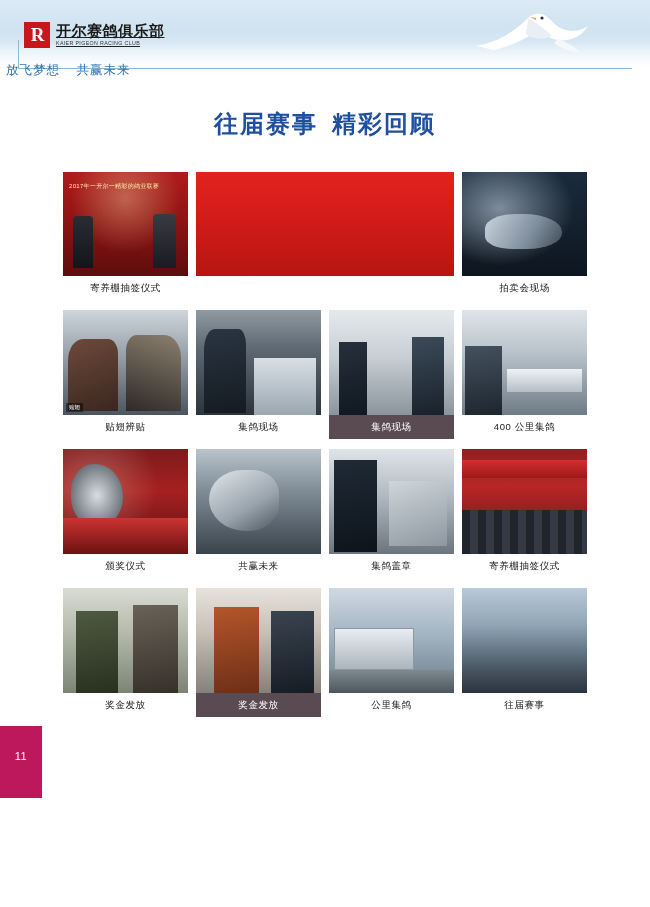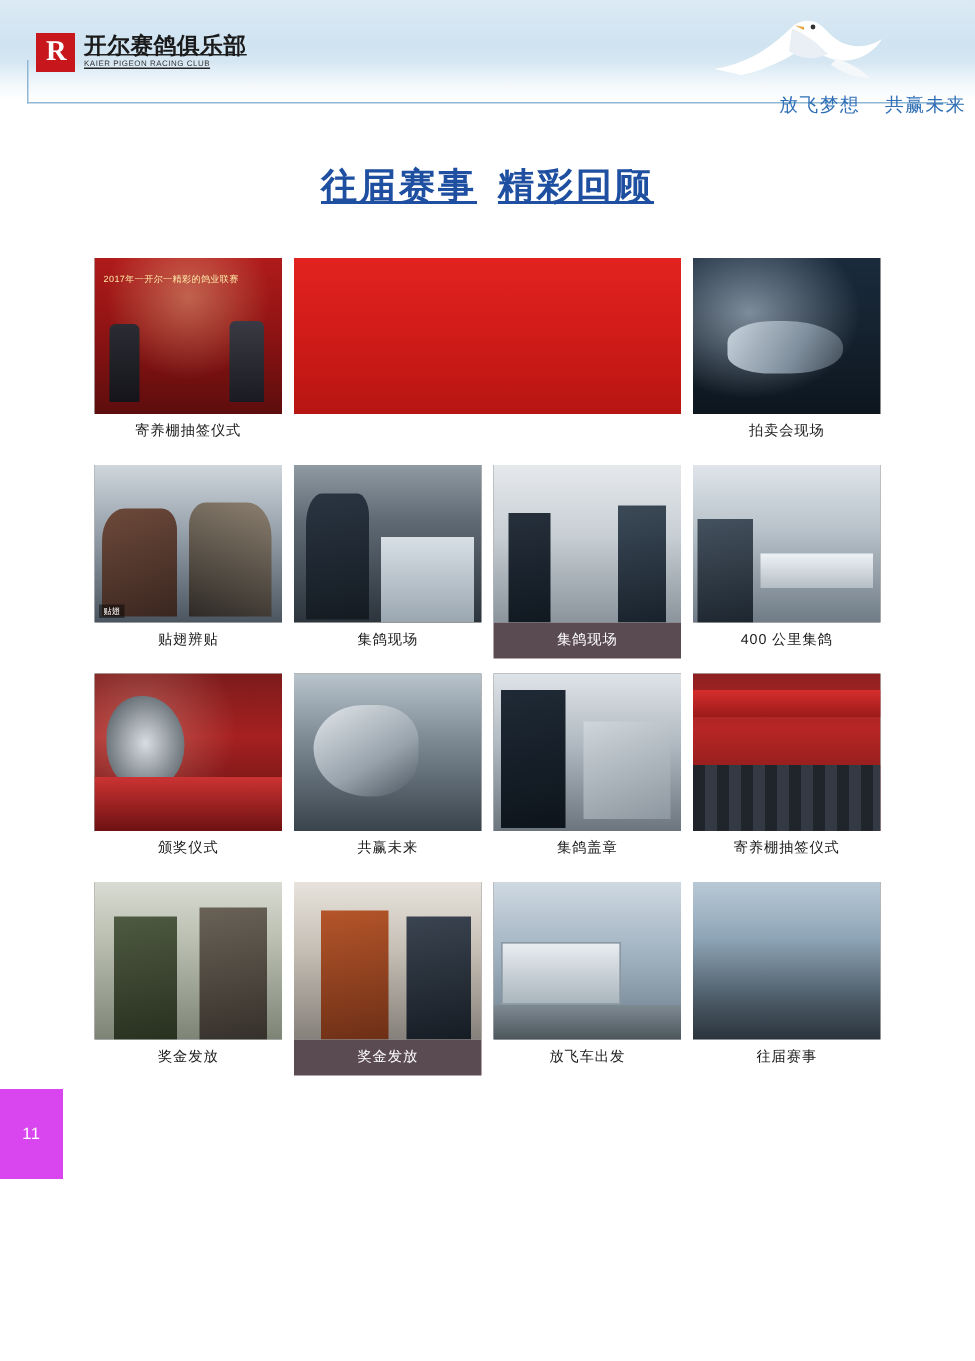--- a/index.html
+++ b/index.html
@@ -100,7 +100,7 @@
     top: 62px;
     left: 0;
     width: 650px;
-    text-align: right;
+    text-align: left;
     font-size: 12.5px;
     color: #2f6fb5;
     letter-spacing: 1px;

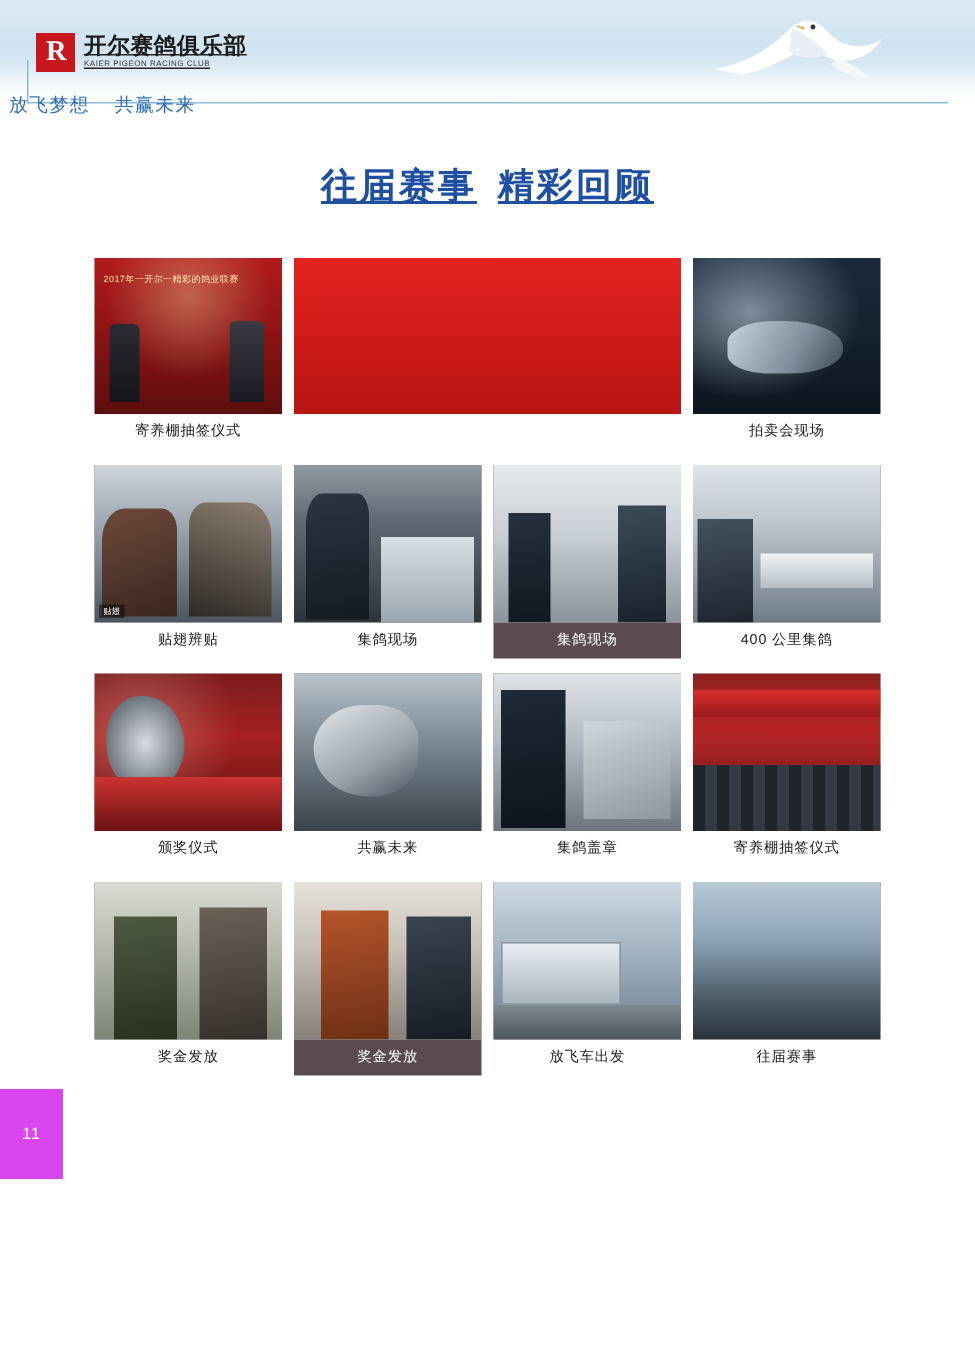--- a/index.html
+++ b/index.html
@@ -119,7 +119,6 @@
     color: #1f4fa0;
     letter-spacing: 2px;
     font-family: "Liberation Sans", sans-serif;
-    text-decoration: underline;
   }
   .page-title .t2 { margin-left: 14px; }
 

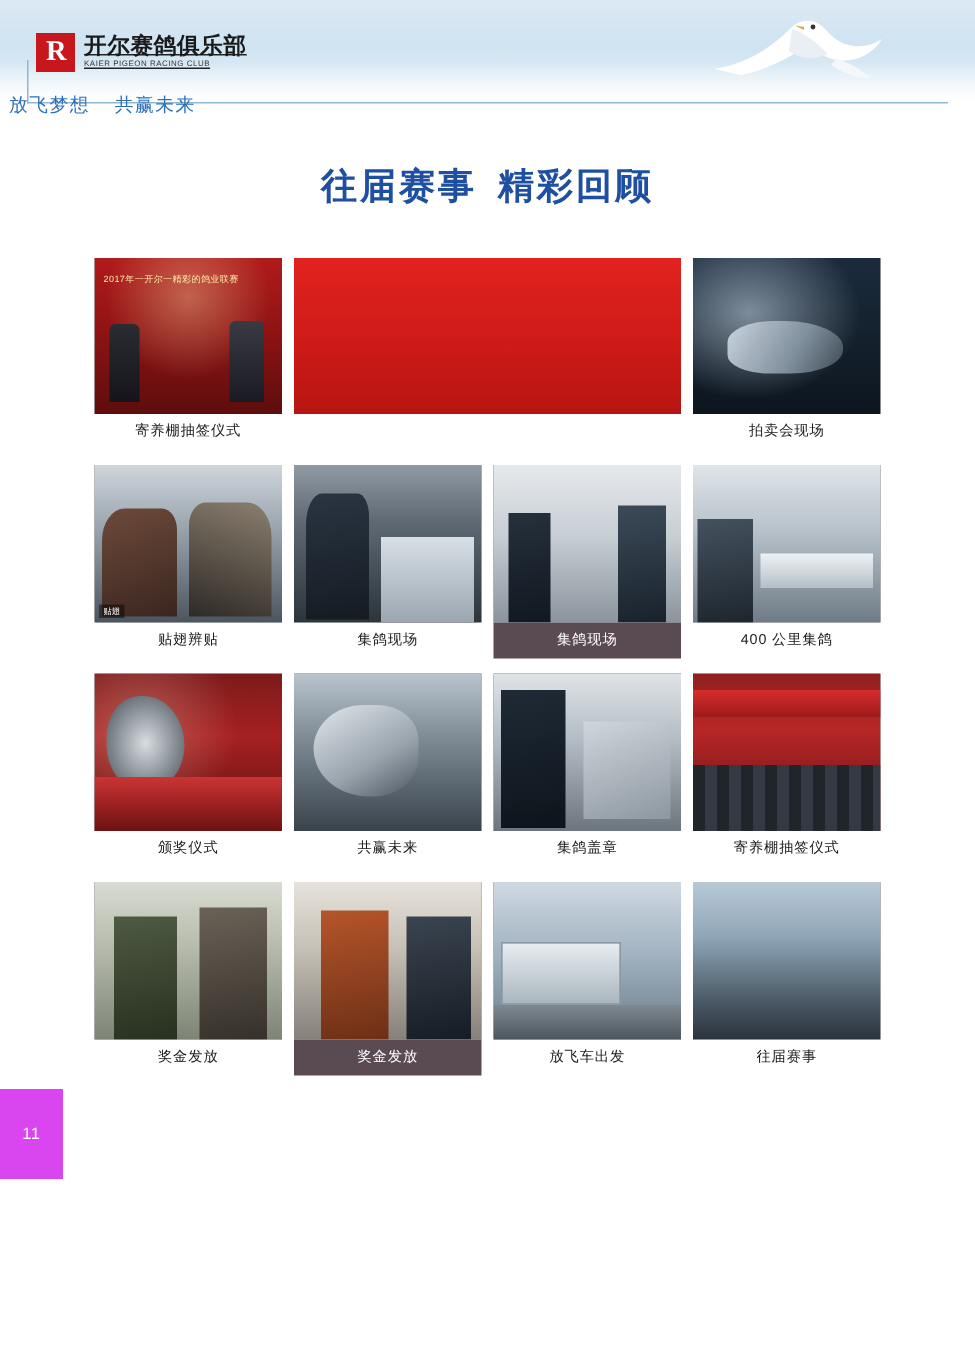--- a/index.html
+++ b/index.html
@@ -617,7 +617,7 @@
       <div class="photo">
         <div class="ph ph-truck"></div>
       </div>
-      <div class="caption">放飞车出发</div>
+      <div class="caption">公里集鸽</div>
     </div>
     <div class="cell">
       <div class="photo">

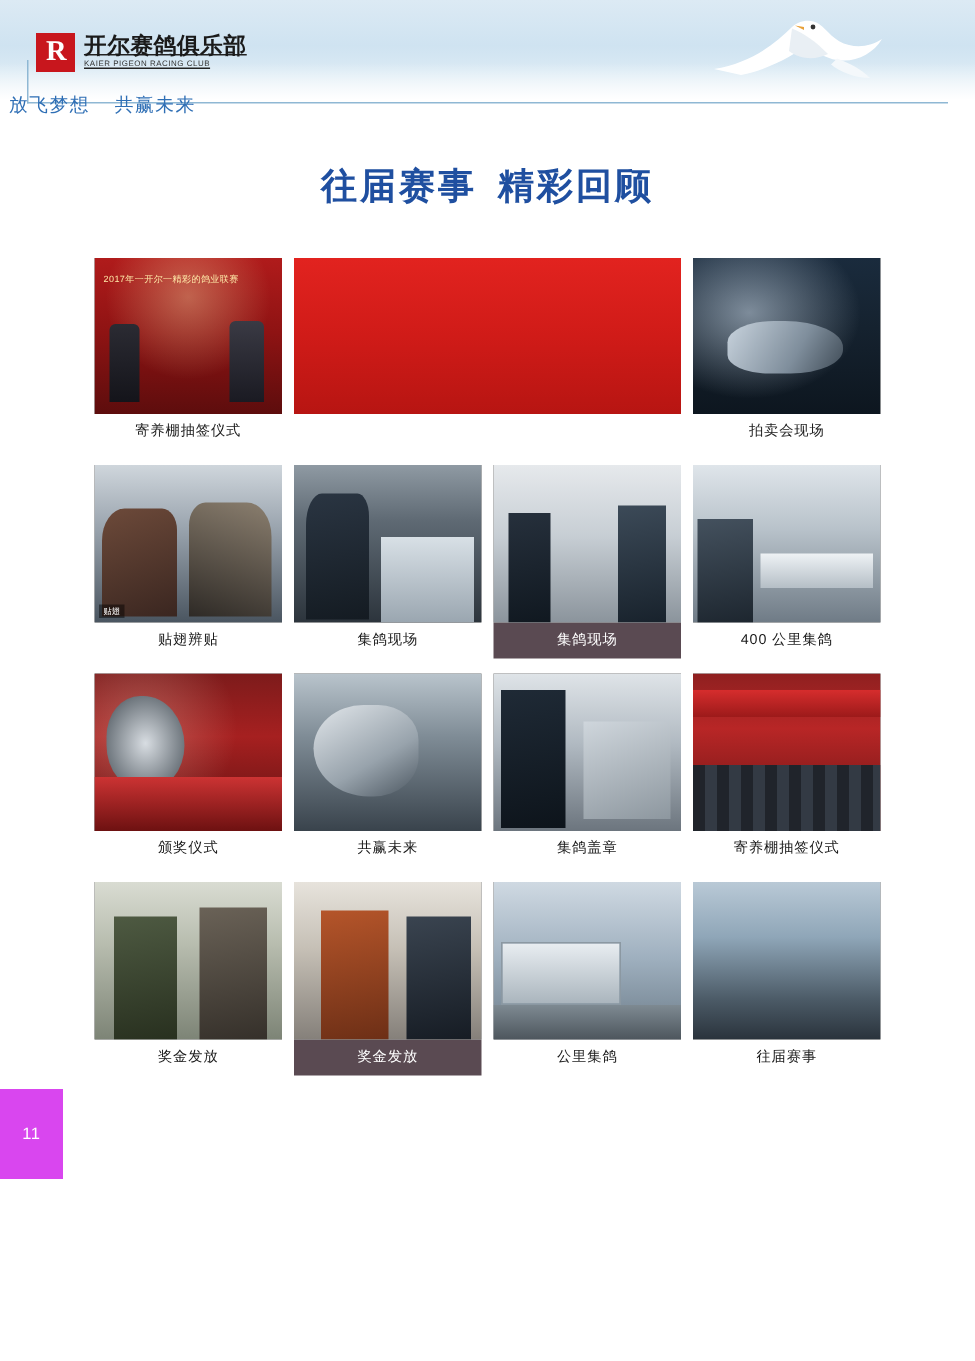--- a/index.html
+++ b/index.html
@@ -474,8 +474,8 @@
     left: 0;
     top: 726px;
     width: 42px;
-    height: 60px;
-    background: #d946ef;
+    height: 72px;
+    background: #be185d;
   }
   .page-number {
     color: #ffffff;

